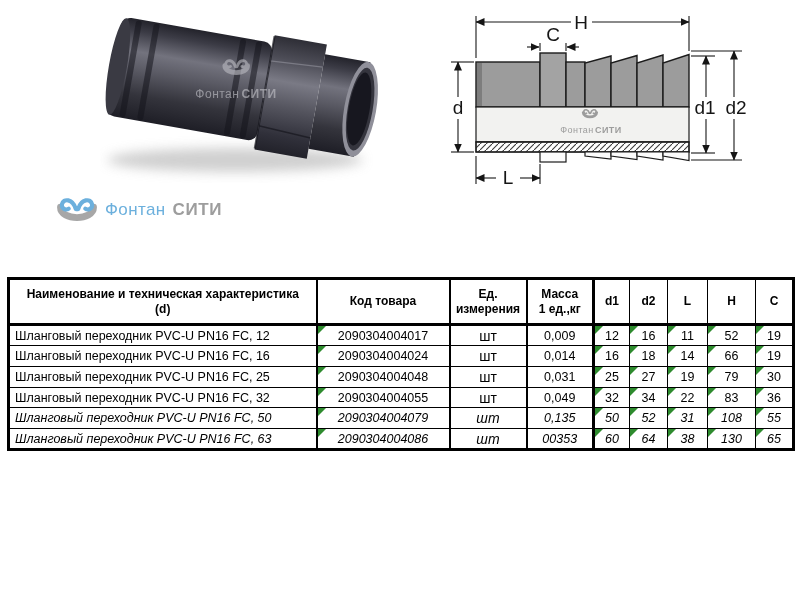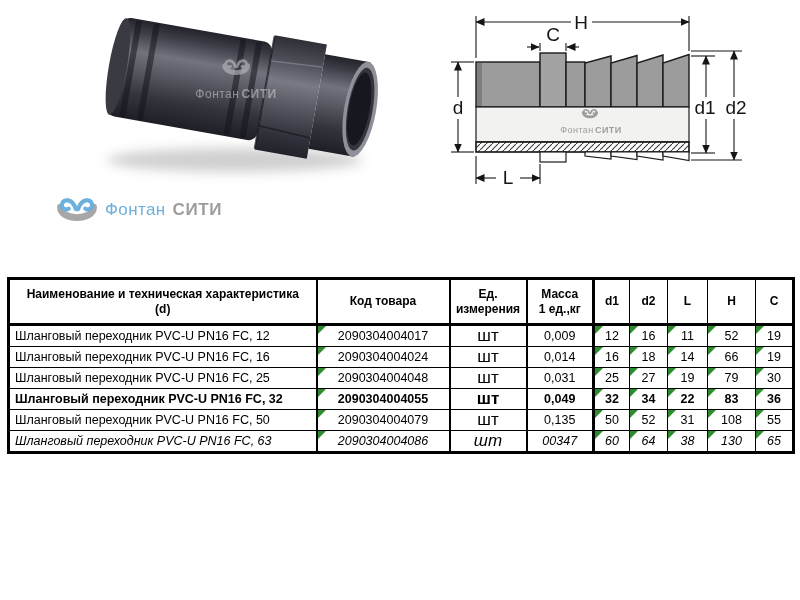--- a/index.html
+++ b/index.html
@@ -26,7 +26,7 @@
   table.spec td{border:1.5px solid #000;font-size:12.5px;text-align:center;vertical-align:middle;
                 height:19px;padding:0 3px;position:relative;overflow:hidden;white-space:nowrap;}
   table.spec td.col-name{text-align:left;padding-left:5px;font-size:12.5px;}
-  table.spec td.col-unit{font-size:17px;}
+  table.spec td.col-unit{font-size:14px;}
   table.spec th.h-name{border-right:2.5px solid #000;margin-top:16px;}
   table.spec td.col-name{border-right:2.5px solid #000;}
   table.spec th.h-code,table.spec td.col-code{border-right:2px solid #000;}

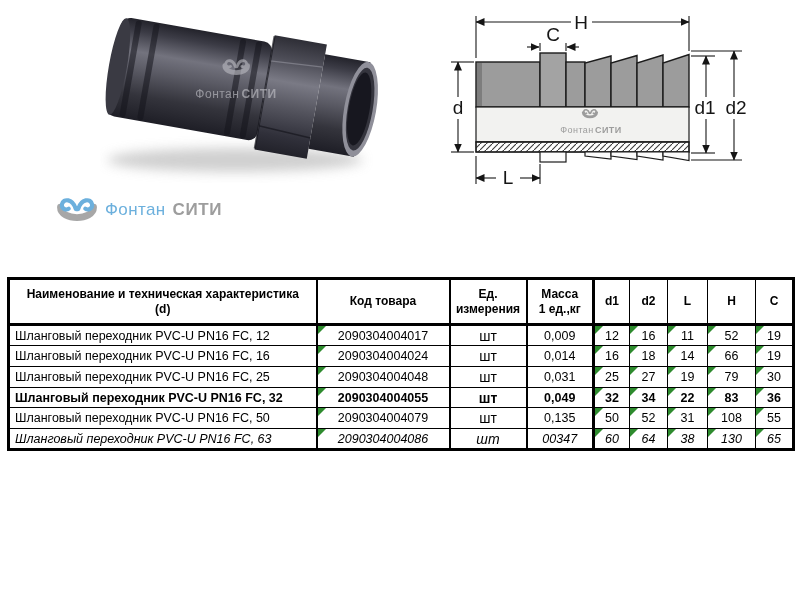--- a/index.html
+++ b/index.html
@@ -255,7 +255,7 @@
           <td class="col-H"><span class="gt"></span>79</td>
           <td class="col-C"><span class="gt"></span>30</td>
         </tr>
-        <tr style="height: 18px; font-weight: bold;">
+        <tr style="height: 18px;">
           <td class="col-name">Шланговый переходник PVC-U PN16 FC, 32</td>
           <td class="col-code"><span class="gt"></span>2090304004055</td>
           <td class="col-unit">шт</td>

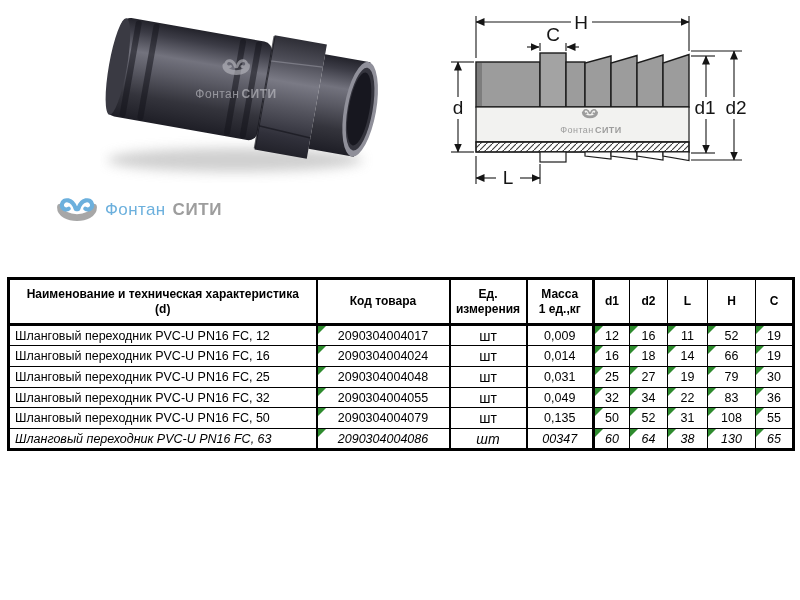--- a/index.html
+++ b/index.html
@@ -266,7 +266,7 @@
           <td class="col-H"><span class="gt"></span>83</td>
           <td class="col-C"><span class="gt"></span>36</td>
         </tr>
-        <tr style="height: 21px;">
+        <tr style="height: 21px; font-style: italic;">
           <td class="col-name">Шланговый переходник PVC-U PN16 FC, 50</td>
           <td class="col-code"><span class="gt"></span>2090304004079</td>
           <td class="col-unit">шт</td>

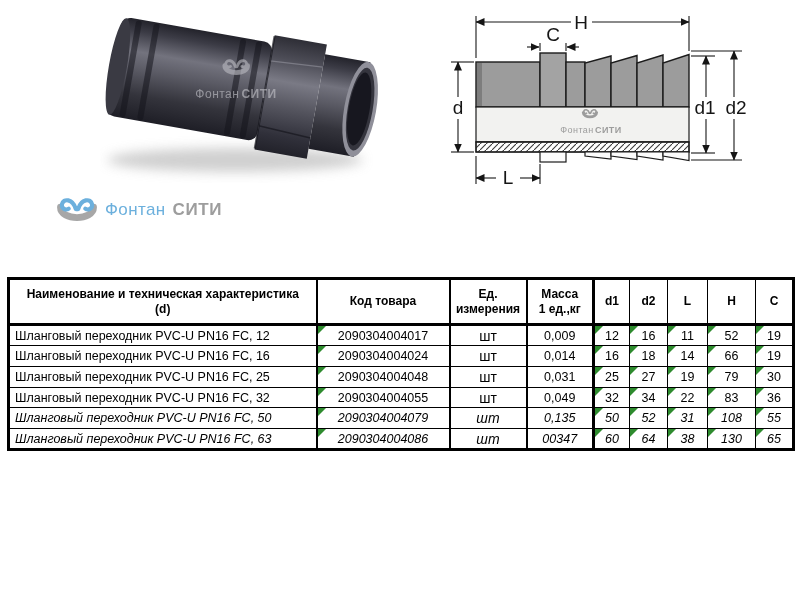--- a/index.html
+++ b/index.html
@@ -281,7 +281,7 @@
           <td class="col-name">Шланговый переходник PVC-U PN16 FC, 63</td>
           <td class="col-code"><span class="gt"></span>2090304004086</td>
           <td class="col-unit">шт</td>
-          <td class="col-mass">00347</td>
+          <td class="col-mass">00353</td>
           <td class="col-d1"><span class="gt"></span>60</td>
           <td class="col-d2"><span class="gt"></span>64</td>
           <td class="col-L"><span class="gt"></span>38</td>

